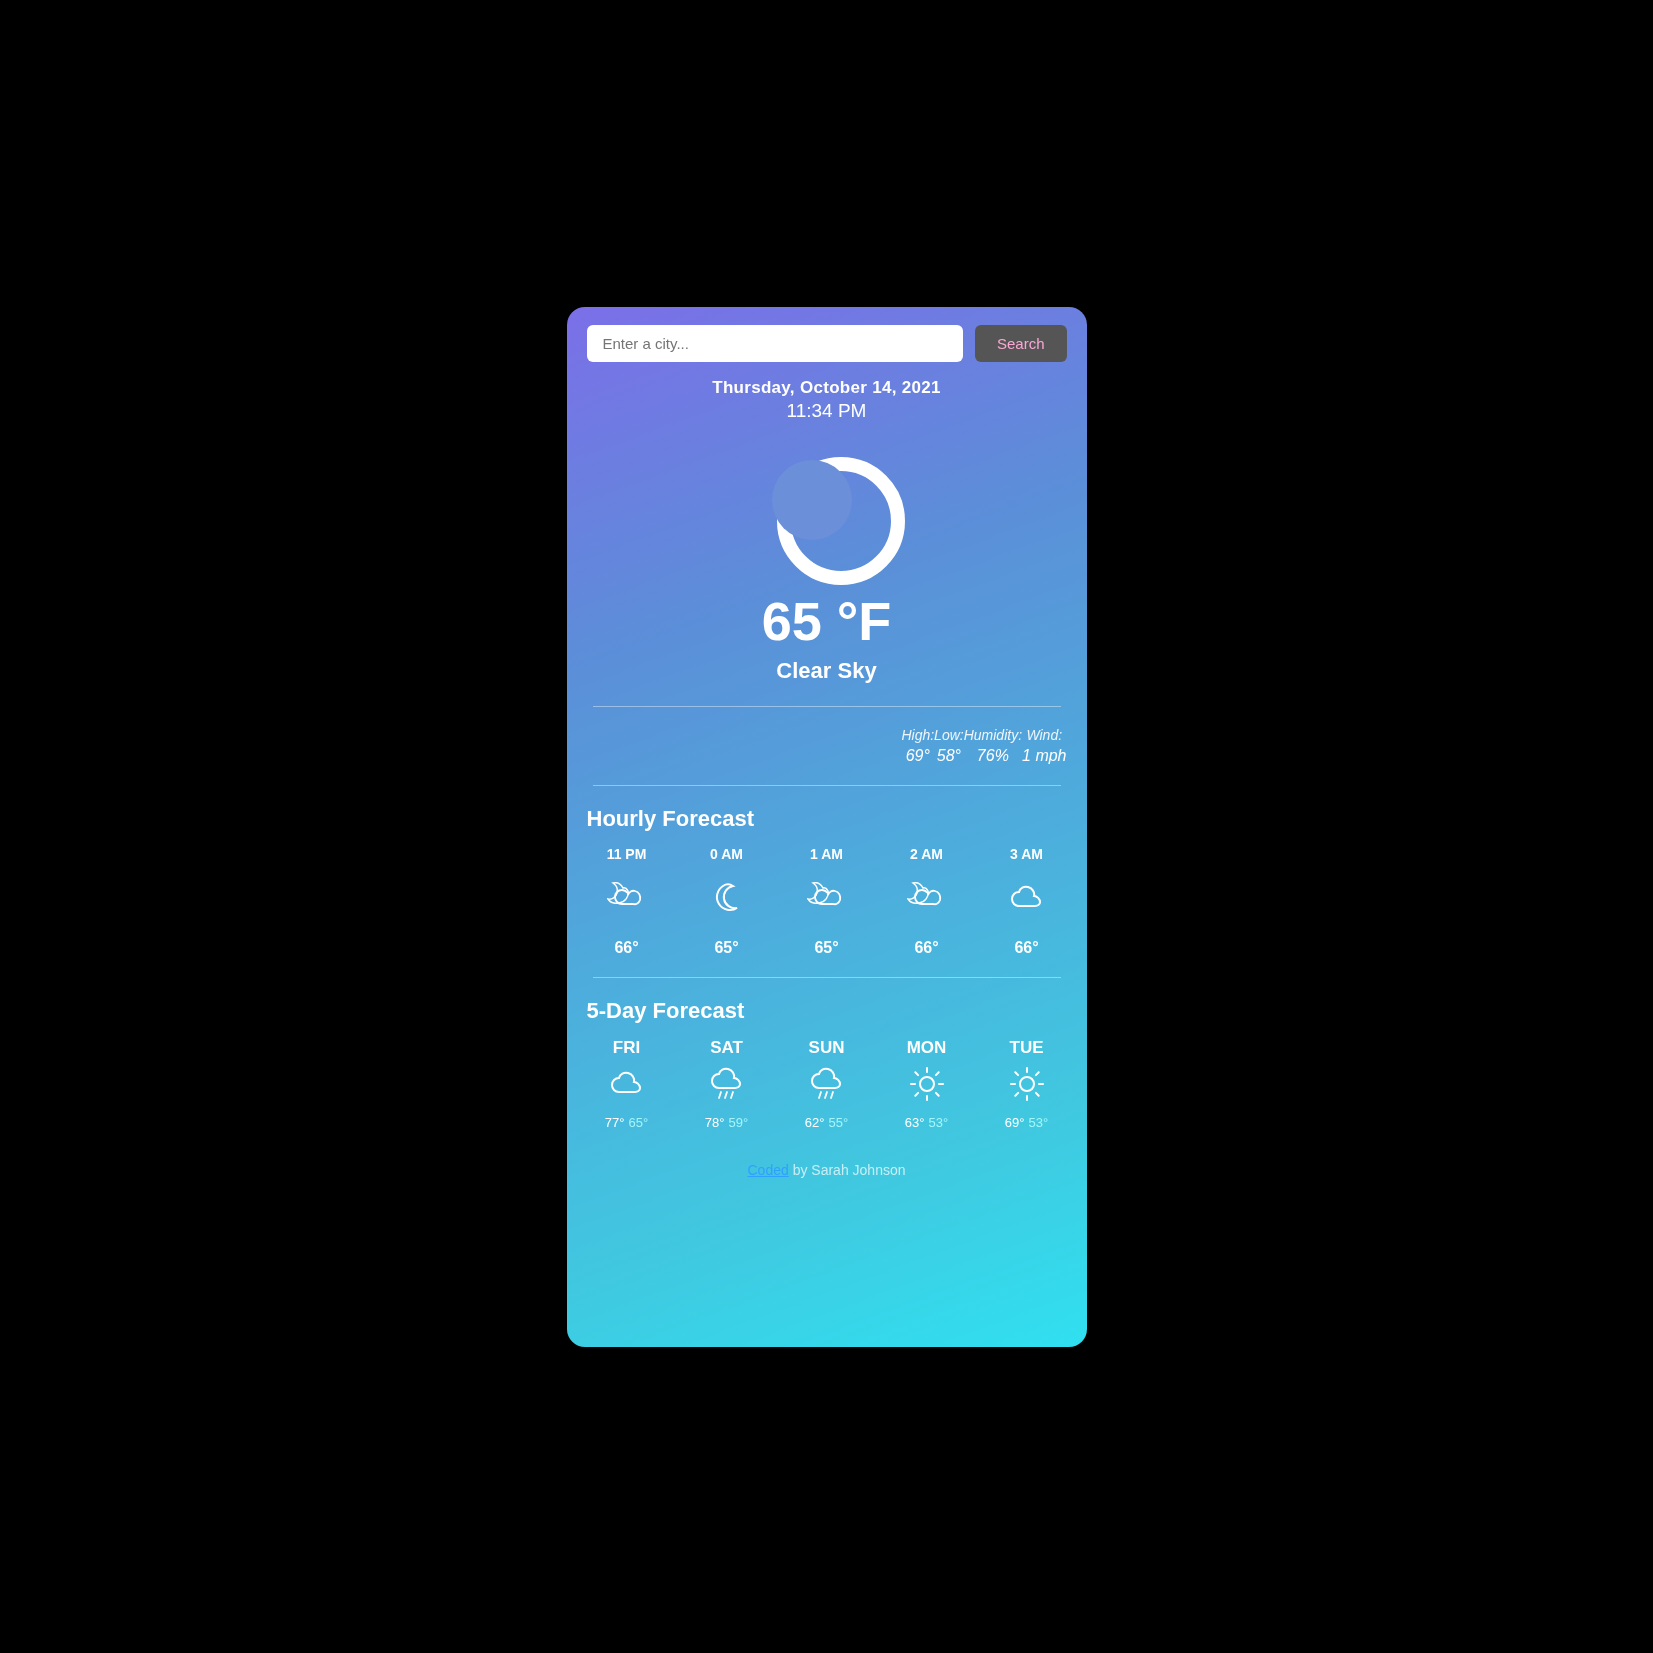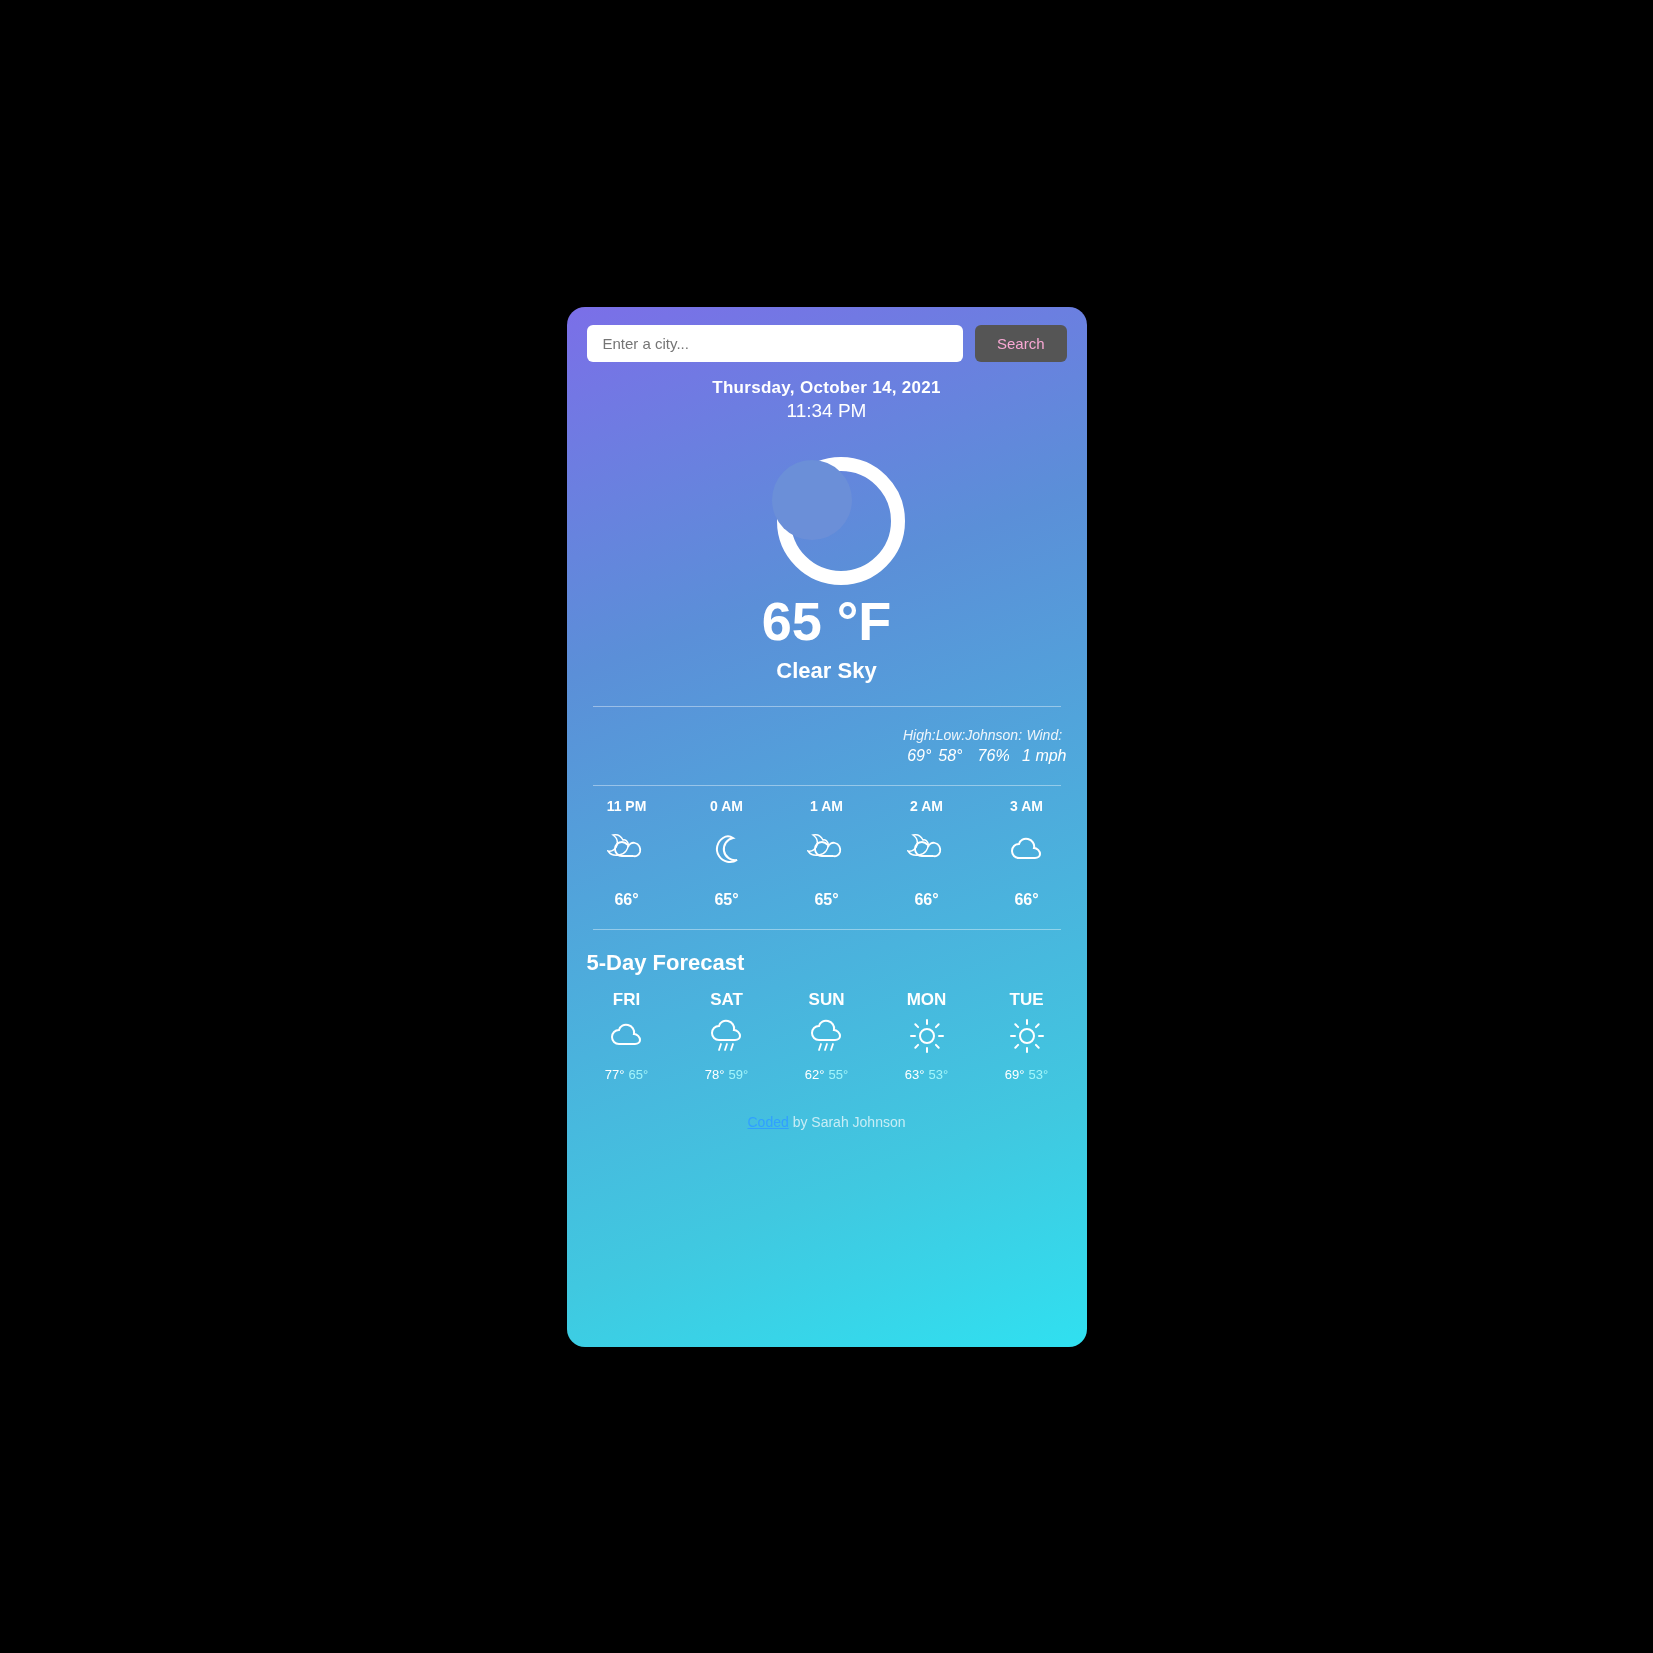--- a/index.html
+++ b/index.html
@@ -246,7 +246,7 @@
       <div class="stat-value">58°</div>
     </div>
     <div class="stat-item">
-      <div class="stat-label">Johnson:</div>
+      <div class="stat-label">Humidity:</div>
       <div class="stat-value">76%</div>
     </div>
     <div class="stat-item">

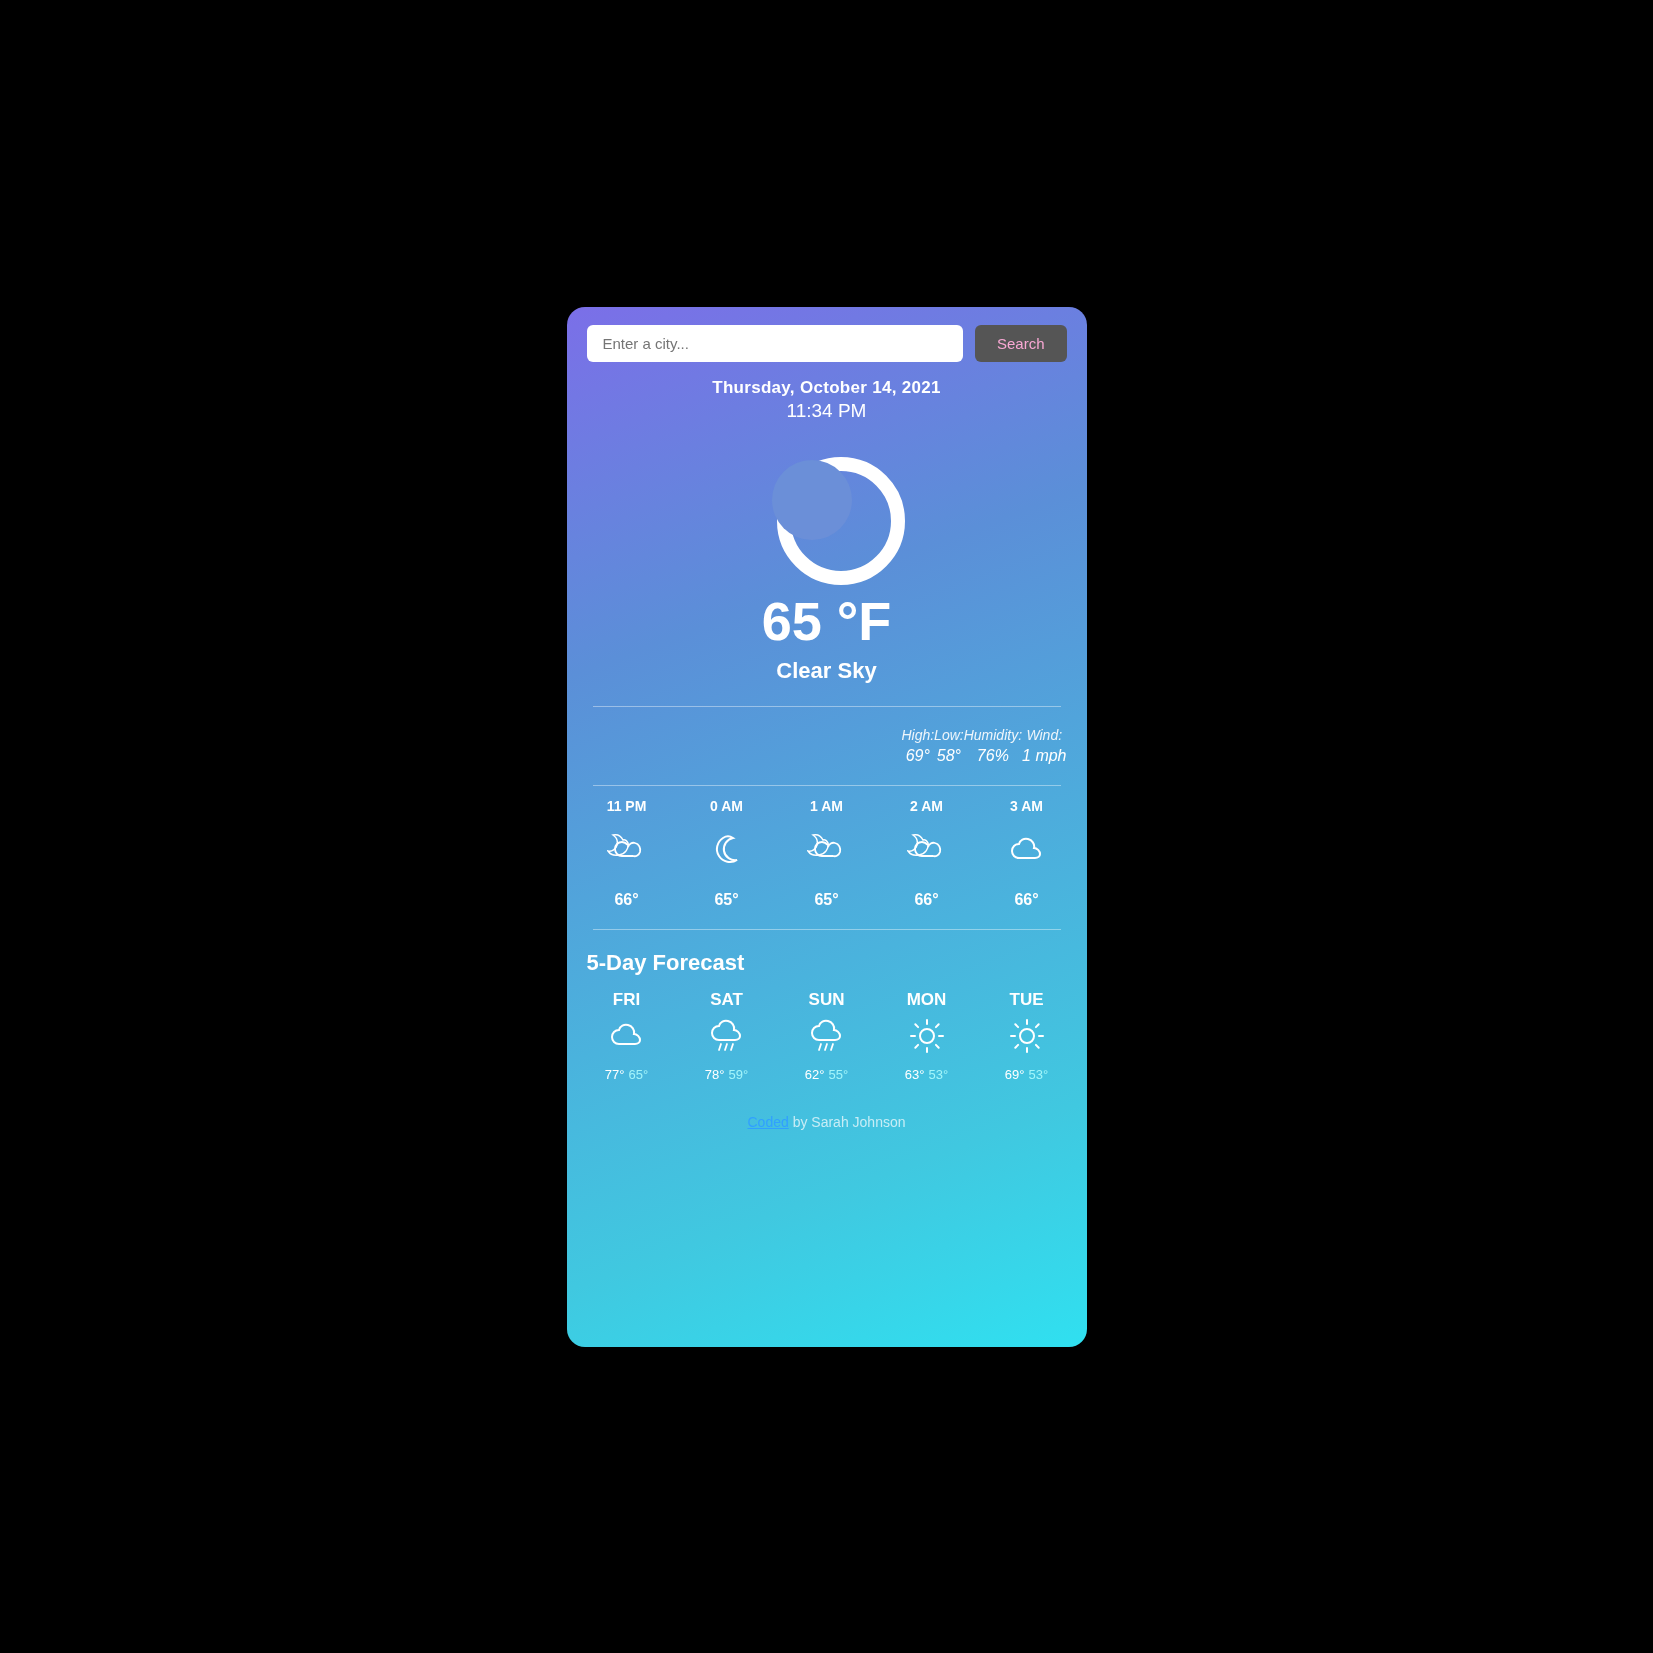--- a/index.html
+++ b/index.html
@@ -257,6 +257,7 @@
 
   <hr class="divider">
 
+  <div class="section-title">Hourly Forecast</div>
 
   <div class="hourly-row" id="hourly-row">
       <div class="hourly-item">

